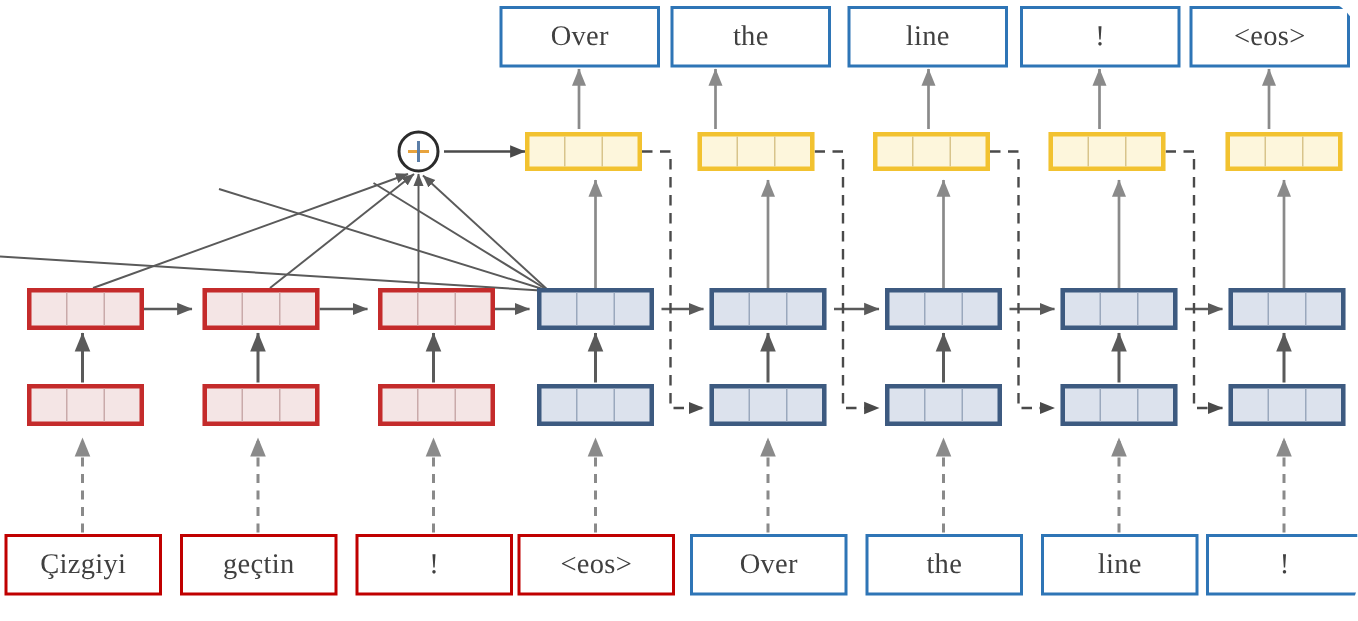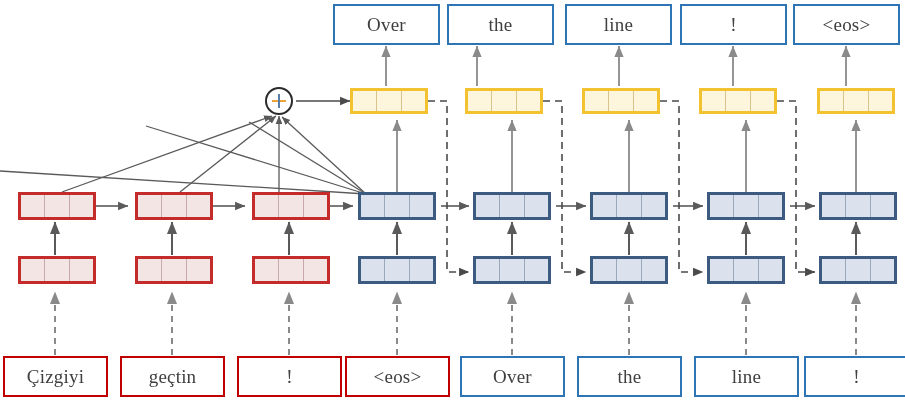--- a/index.html
+++ b/index.html
@@ -14,6 +14,7 @@
     background: #ffffff;
     font-family: "Liberation Serif", "DejaVu Serif", serif;
     overflow: hidden;
+    border-radius: 26px;
   }
   #edge-layer {
     position: absolute;

